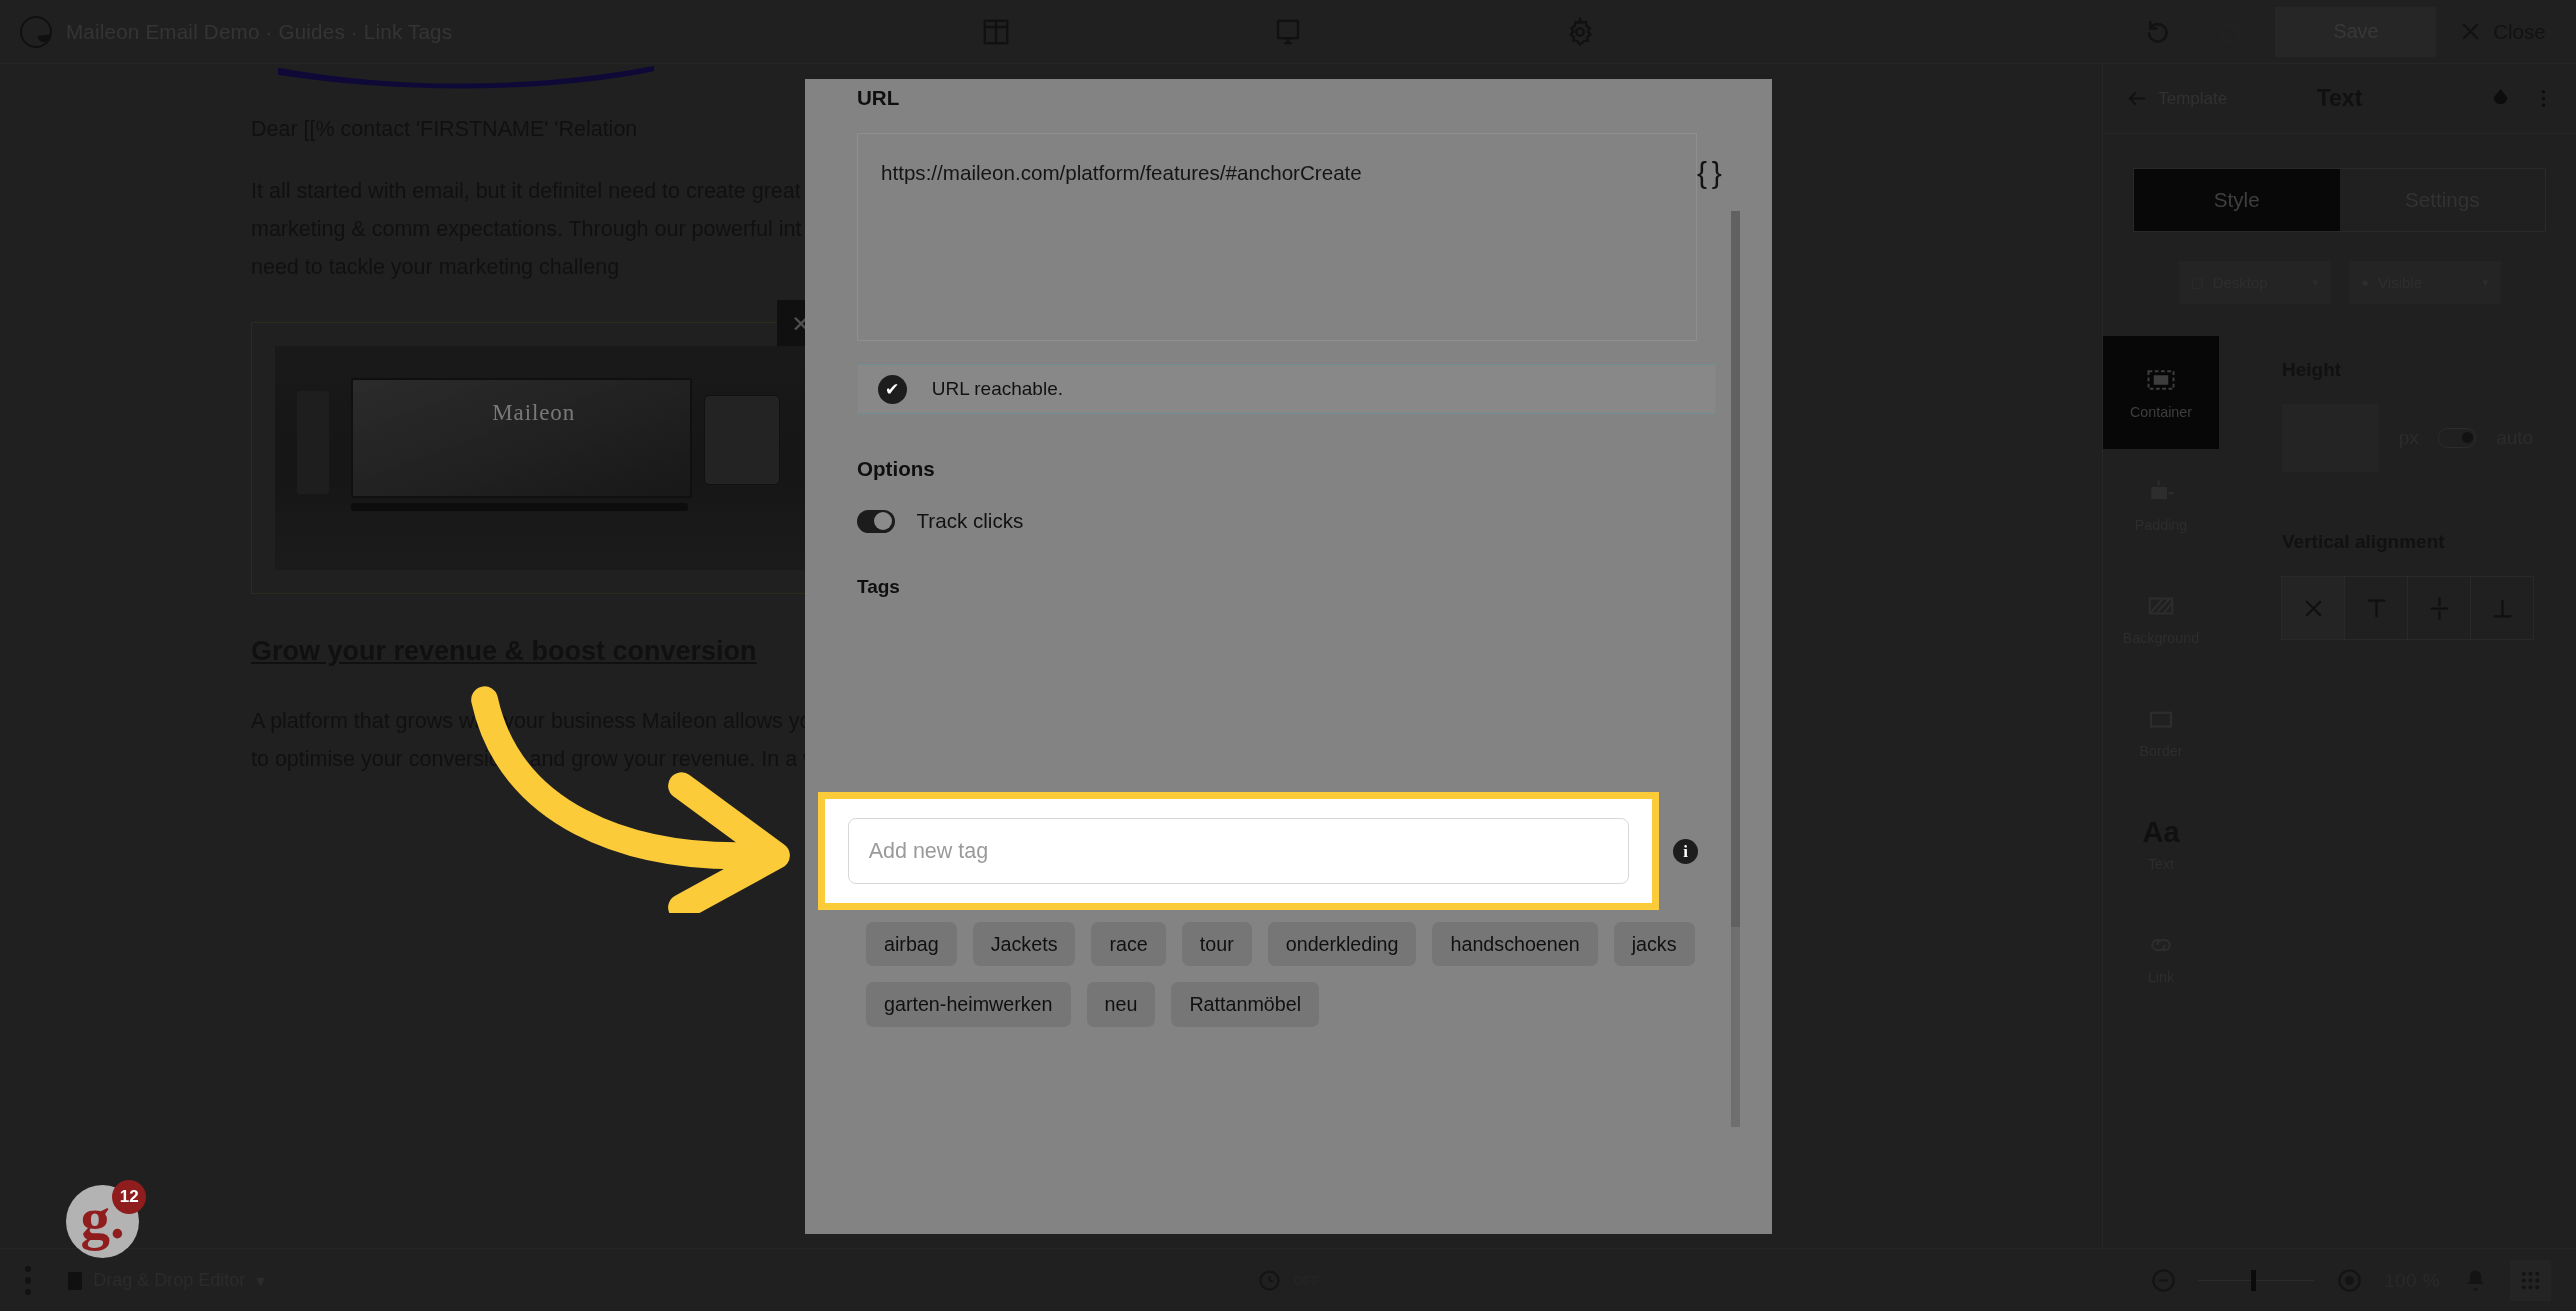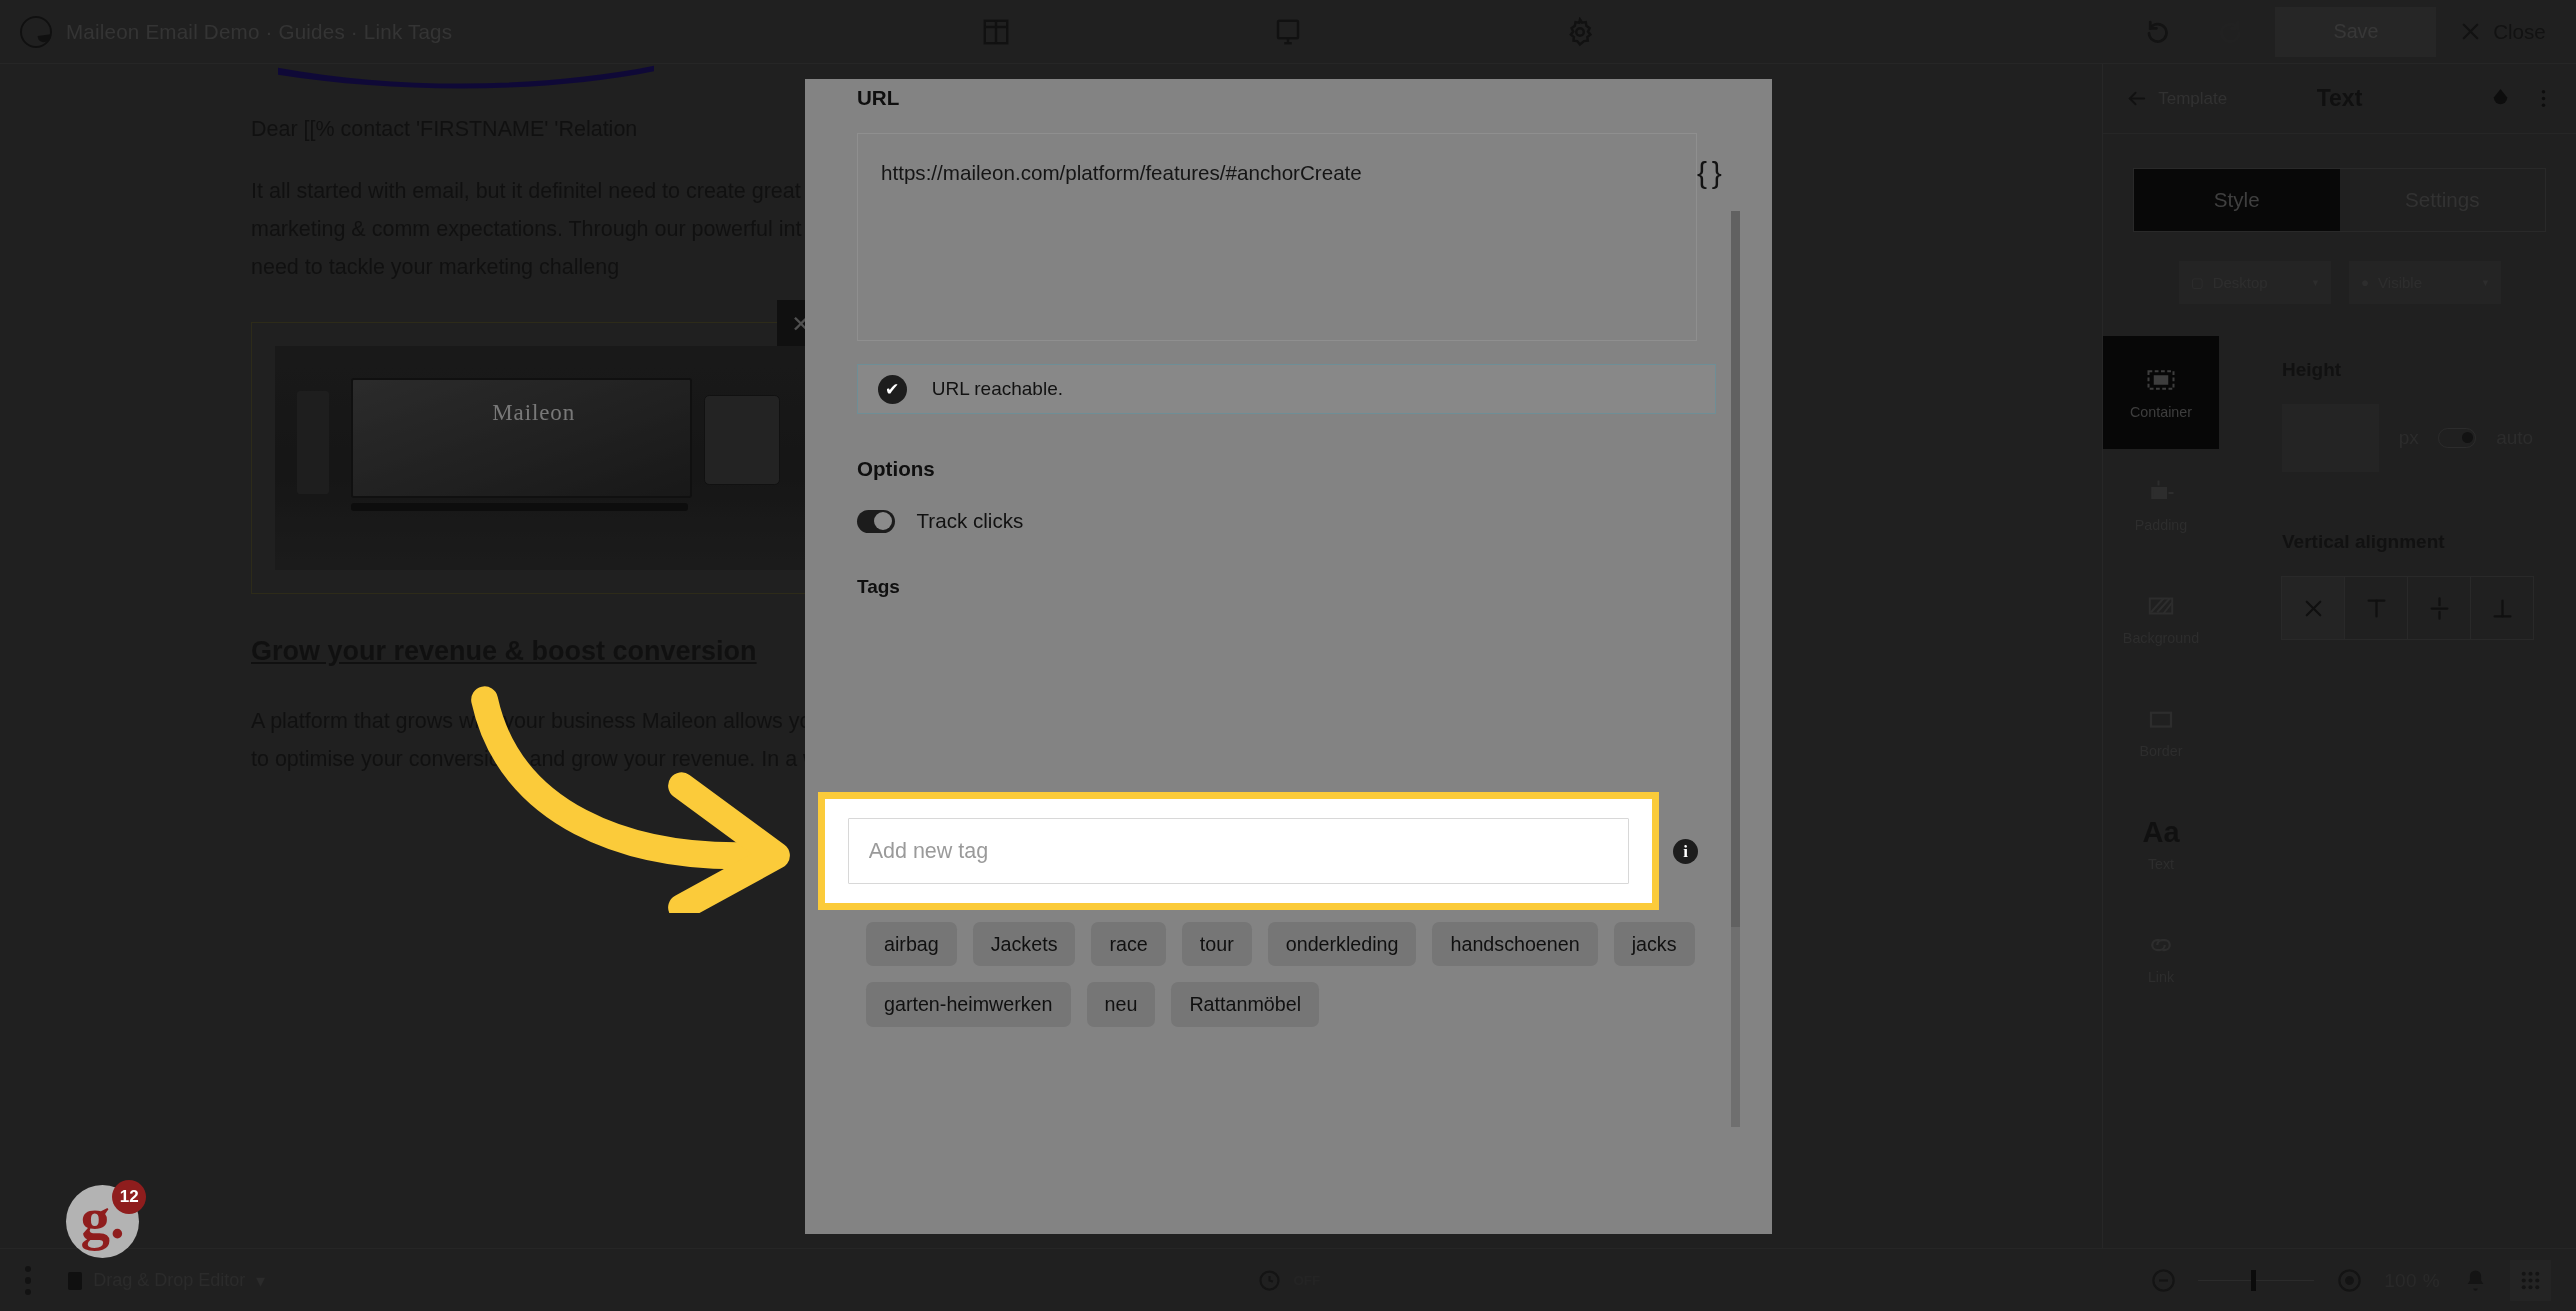--- a/index.html
+++ b/index.html
@@ -249,7 +249,7 @@
     display: flex; align-items: center; padding: 0 23px;
   }
   .tag-input {
-    width: 100%; height: 66px; border: 0.9px solid #d8d8d8; border-radius: 1px;
+    width: 100%; height: 66px; border: 0.9px solid #d8d8d8; border-radius: 8px;
     padding: 0 19.7px; font-size: 21.5px; color: #111; outline: none;
     font-family: "Liberation Sans", sans-serif; background: #fff;
   }

